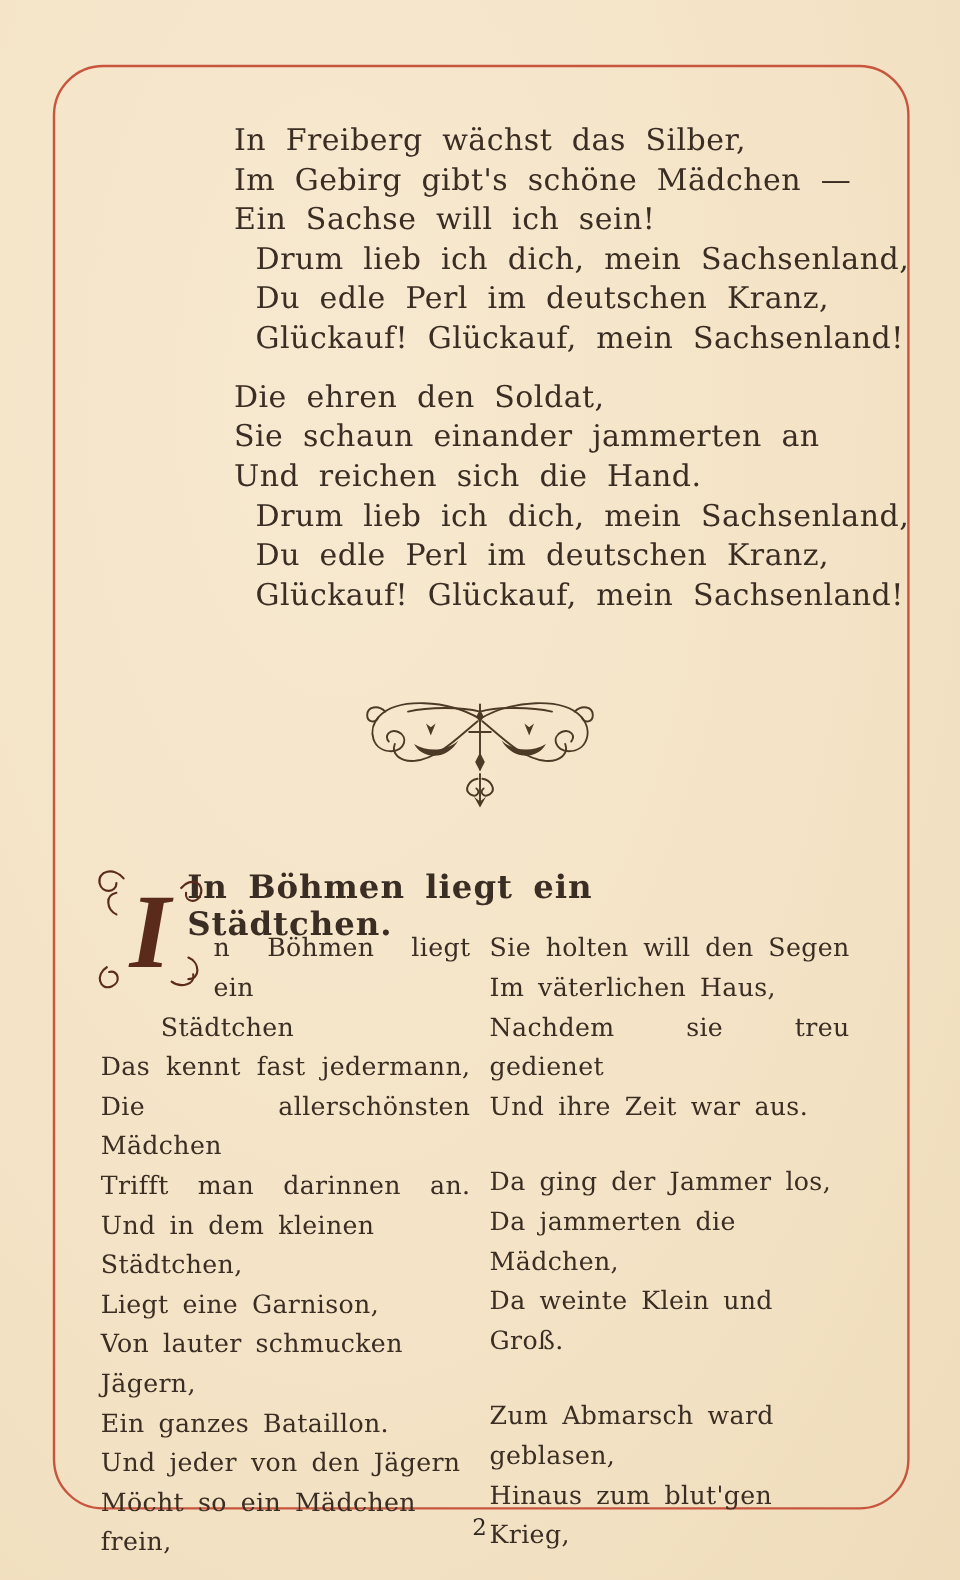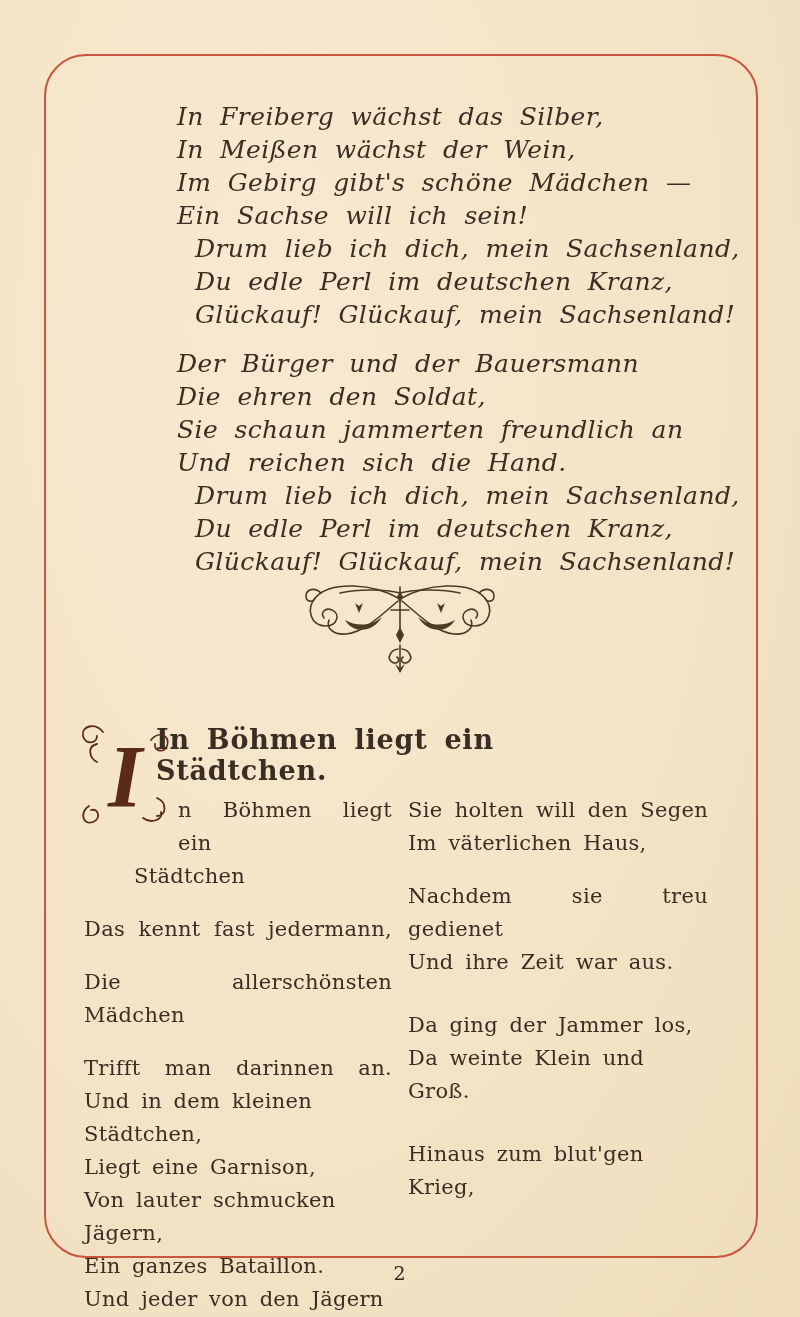--- a/index.html
+++ b/index.html
@@ -15,8 +15,8 @@
   }
   
   .poem1{
-    position:absolute;left:131px;top:44px;width:520px;
-    font-size:25px;line-height:33px;word-spacing:0.32em;letter-spacing:0.4px;font-style:italic;
+    position:absolute;left:149px;top:44px;width:520px;
+    font-size:25px;line-height:33px;word-spacing:0.32em;letter-spacing:0.4px;
   }
   .poem1 .stanza + .stanza{margin-top:16px;}
   .line{white-space:nowrap;}

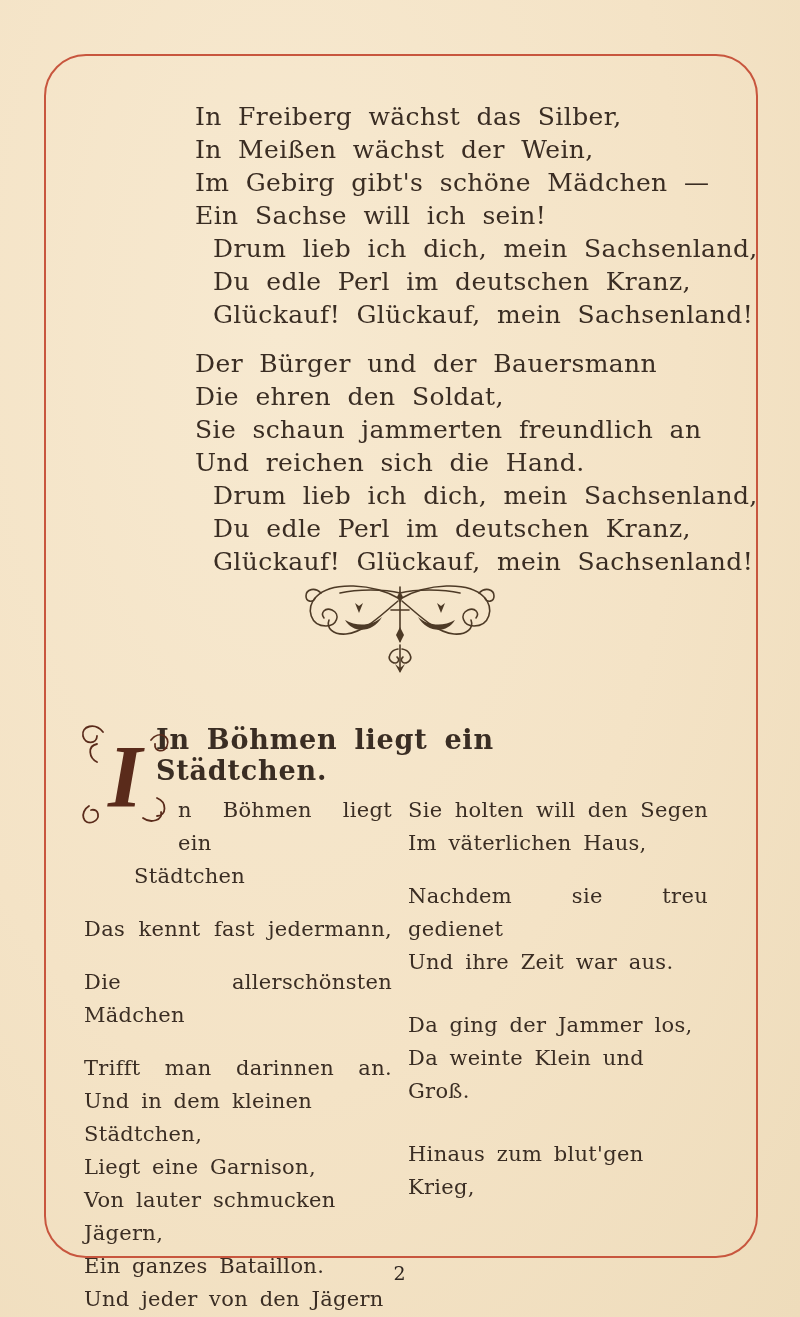--- a/index.html
+++ b/index.html
@@ -61,7 +61,6 @@
     <div class="poem1">
       <div class="stanza">
         <div class="line">In Freiberg wächst das Silber,</div>
-        <div class="line">In Meißen wächst der Wein,</div>
         <div class="line">Im Gebirg gibt's schöne Mädchen —</div>
         <div class="line">Ein Sachse will ich sein!</div>
         <div class="line refrain">Drum lieb ich dich, mein Sachsenland,</div>

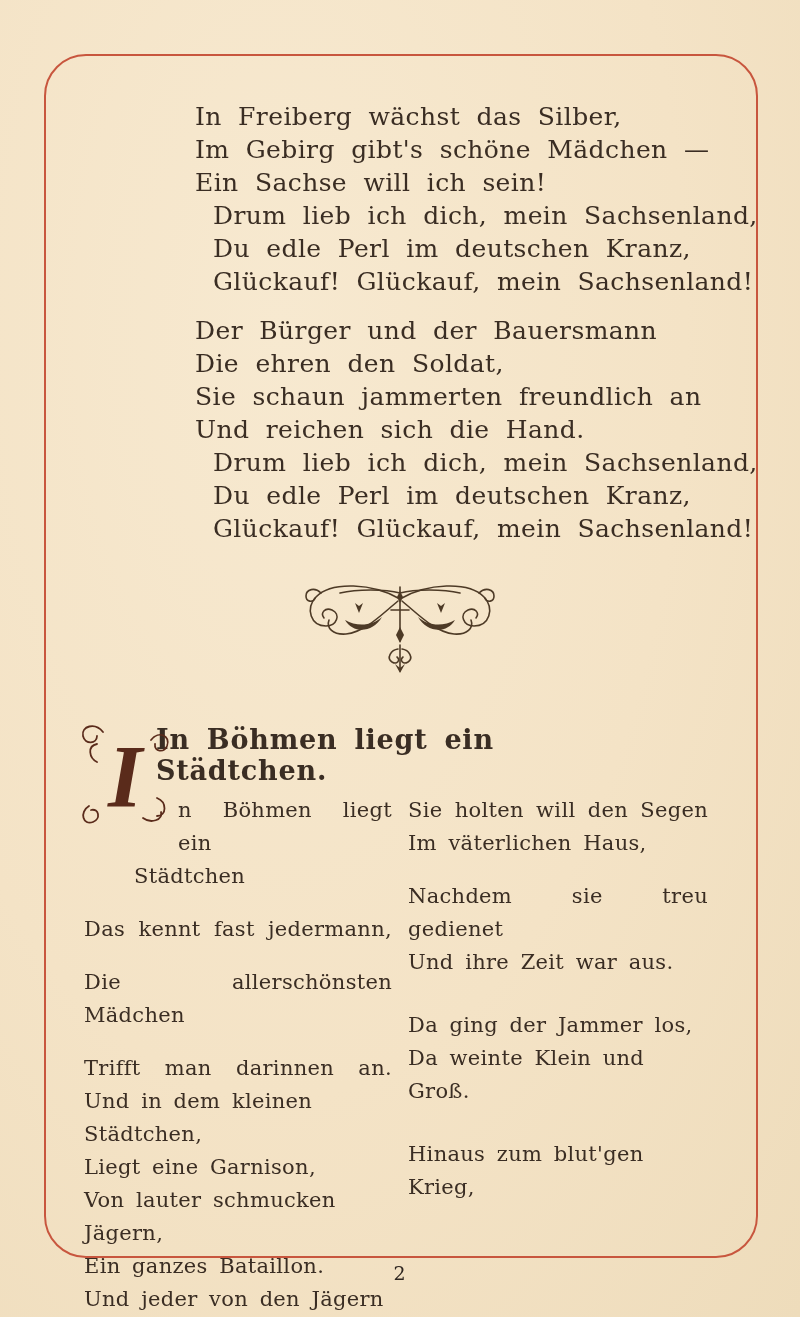--- a/index.html
+++ b/index.html
@@ -68,7 +68,6 @@
         <div class="line refrain">Glückauf! Glückauf, mein Sachsenland!</div>
       </div>
       <div class="stanza">
-        <div class="line">Der Bürger und der Bauersmann</div>
         <div class="line">Die ehren den Soldat,</div>
         <div class="line">Sie schaun jammerten freundlich an</div>
         <div class="line">Und reichen sich die Hand.</div>

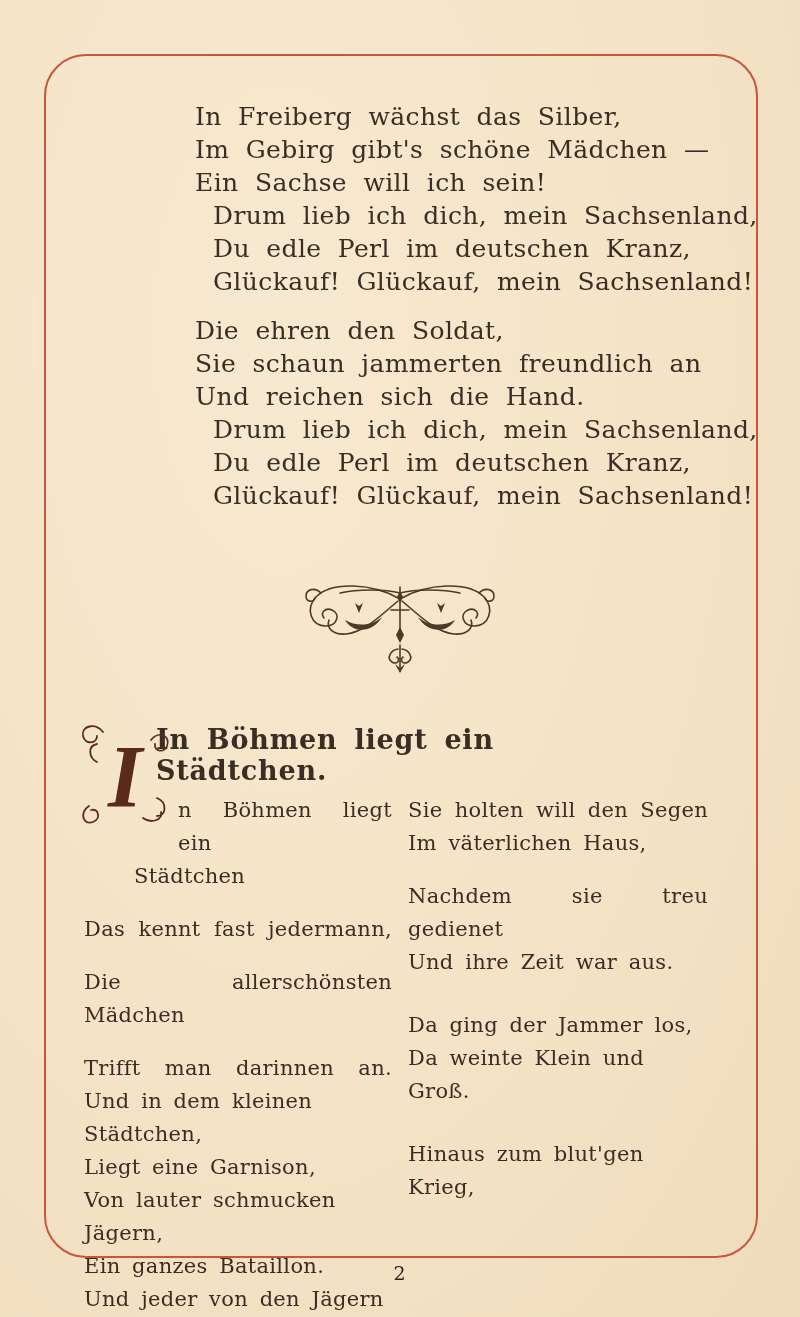--- a/index.html
+++ b/index.html
@@ -69,7 +69,7 @@
       </div>
       <div class="stanza">
         <div class="line">Die ehren den Soldat,</div>
-        <div class="line">Sie schaun jammerten freundlich an</div>
+        <div class="line">Sie schaun einander jammerten an</div>
         <div class="line">Und reichen sich die Hand.</div>
         <div class="line refrain">Drum lieb ich dich, mein Sachsenland,</div>
         <div class="line refrain">Du edle Perl im deutschen Kranz,</div>

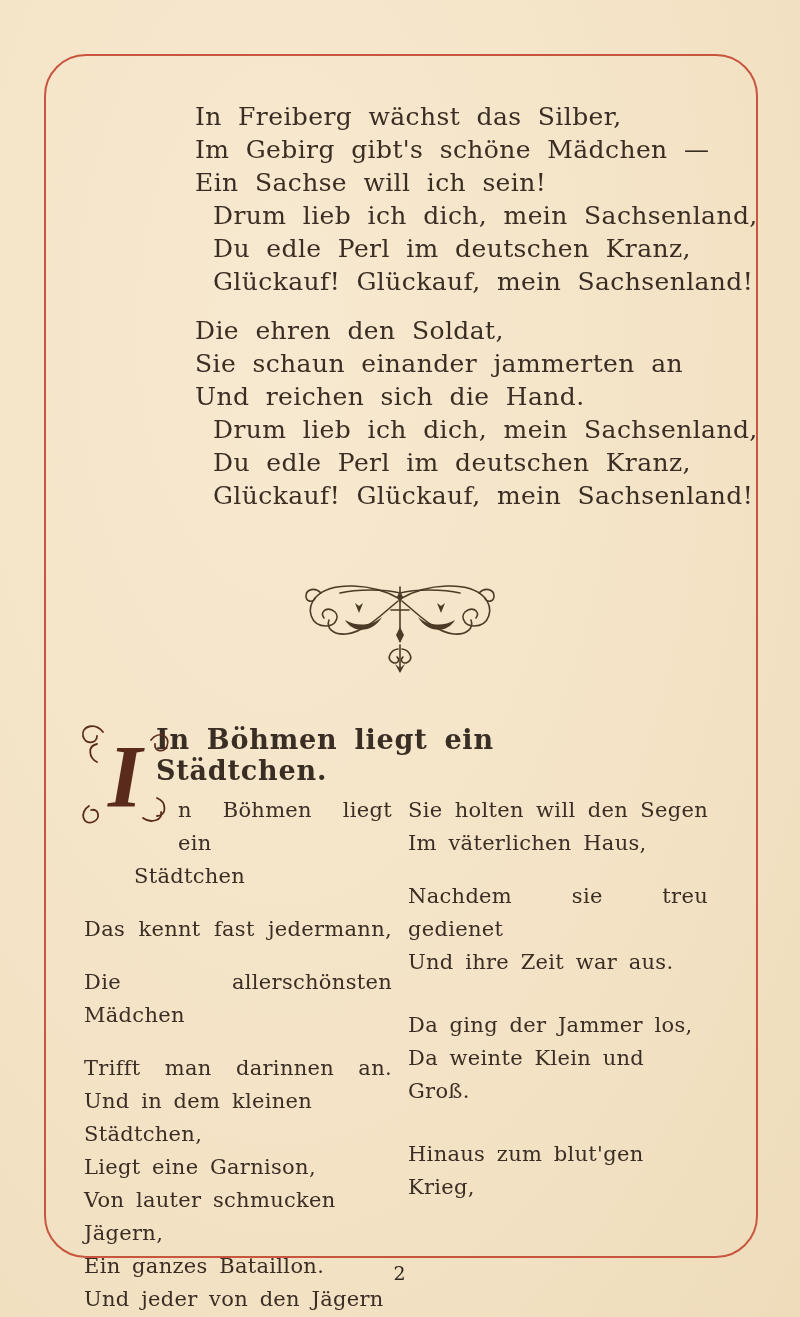--- a/index.html
+++ b/index.html
@@ -40,7 +40,7 @@
   .col-right{width:300px;}
   .col-left .stanza + .stanza{}
   .col-right .stanza + .stanza{margin-top:30px;}
-  .just{text-align:justify;text-align-last:justify;white-space:normal;margin-top:20px;}
+  .just{text-align:justify;text-align-last:justify;white-space:normal;}
   .beside-cap{margin-left:94px;}
   .centered{margin-left:50px;white-space:normal;}
   

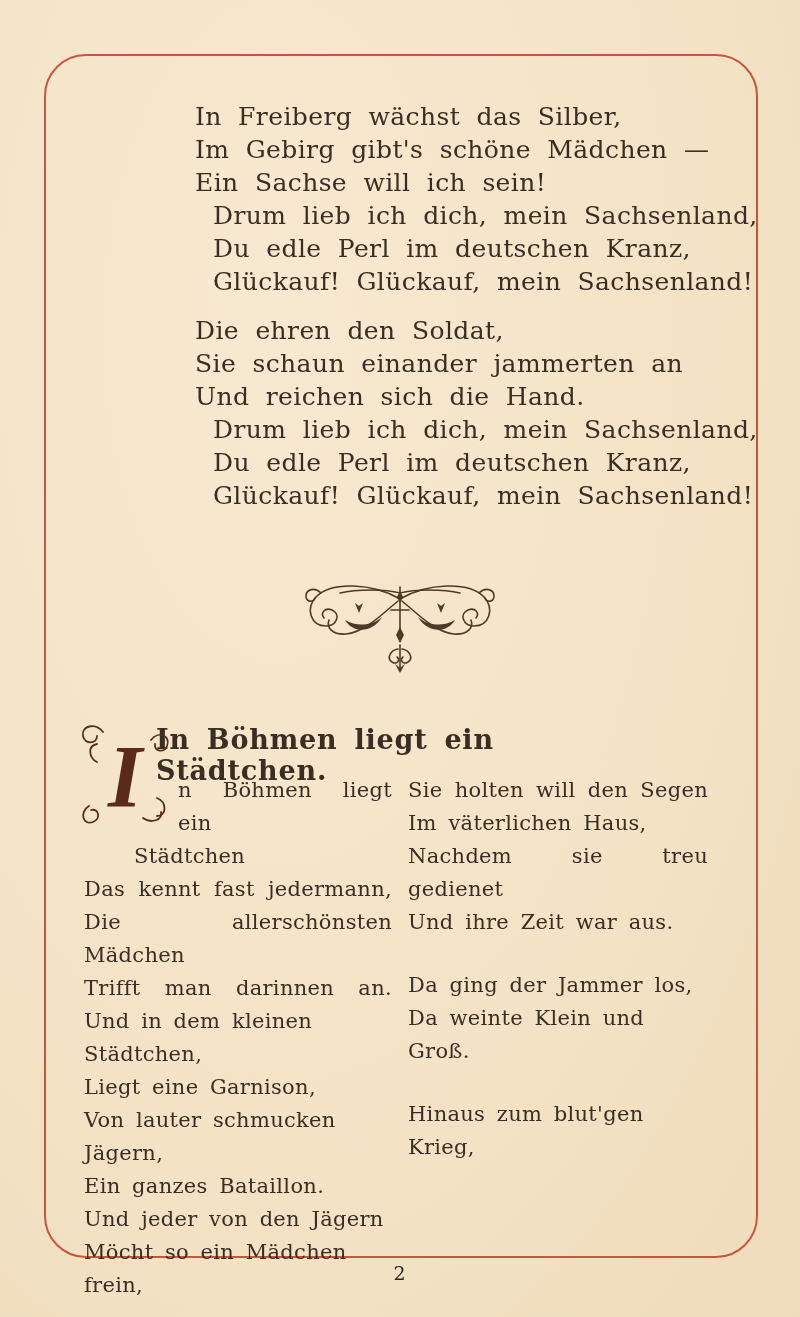--- a/index.html
+++ b/index.html
@@ -145,6 +145,7 @@
         </div>
         <div class="stanza">
           <div class="line">Da ging der Jammer los,</div>
+          <div class="line">Da jammerten die Mädchen,</div>
           <div class="line">Da weinte Klein und Groß.</div>
         </div>
         <div class="stanza">

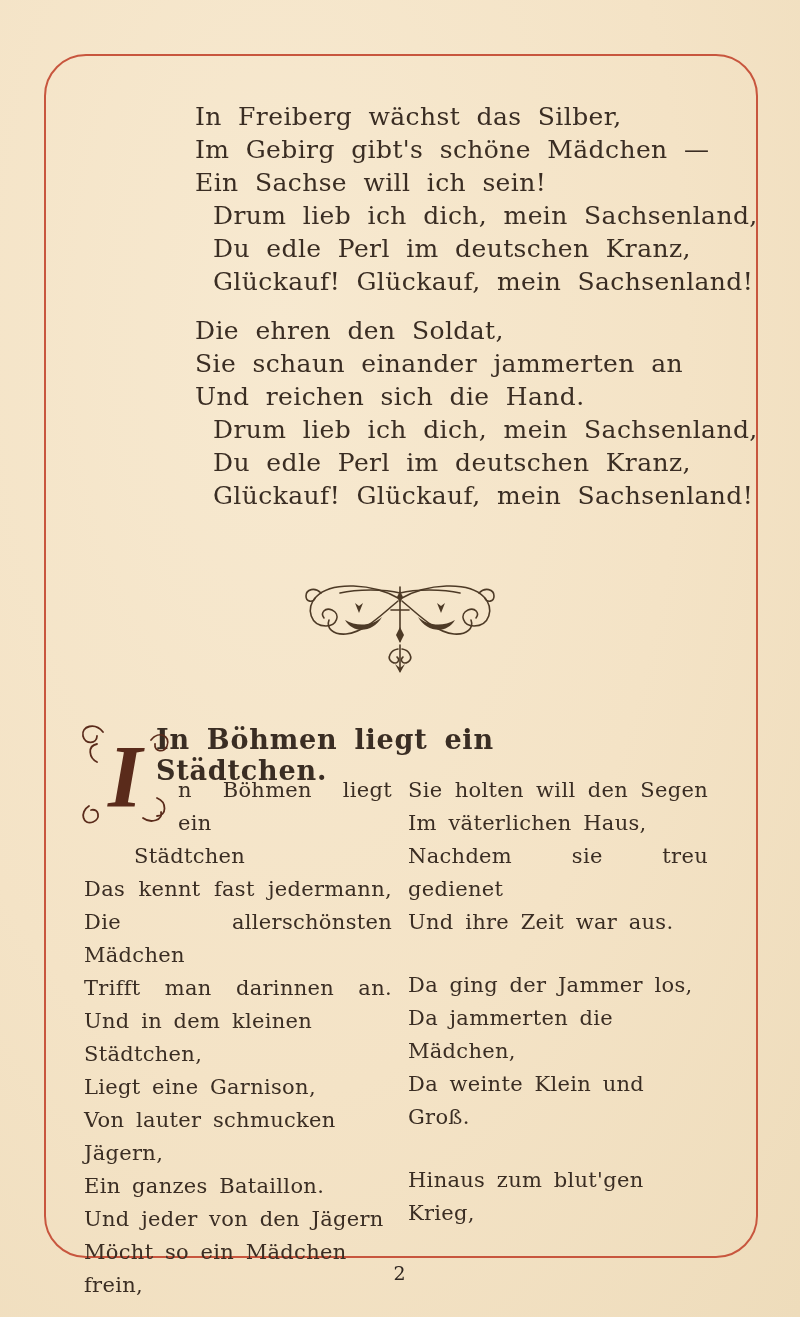--- a/index.html
+++ b/index.html
@@ -149,6 +149,7 @@
           <div class="line">Da weinte Klein und Groß.</div>
         </div>
         <div class="stanza">
+          <div class="line">Zum Abmarsch ward geblasen,</div>
           <div class="line">Hinaus zum blut'gen Krieg,</div>
 
         </div>

